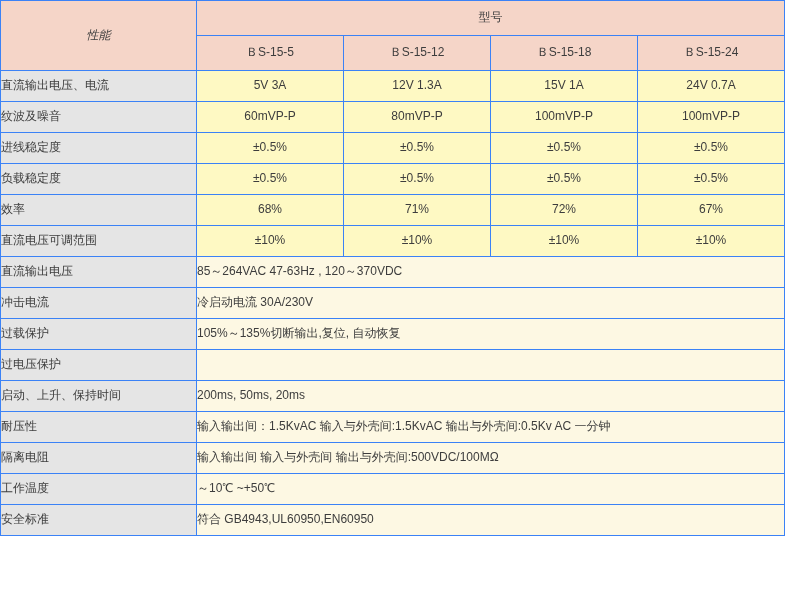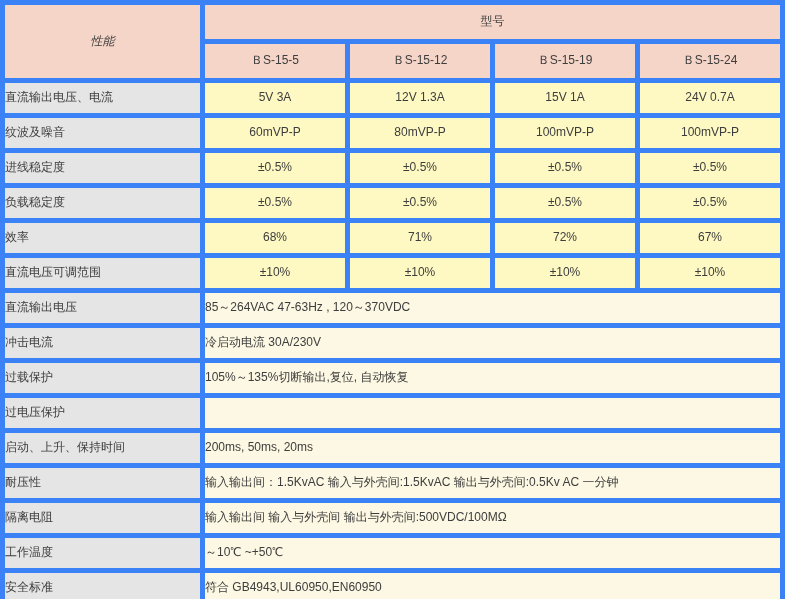--- a/index.html
+++ b/index.html
@@ -22,7 +22,7 @@
     margin: 0;
   }
   .spec-table td, .spec-table th {
-    border: 5px solid #3b82f6;
+    border: 1px solid #3b82f6;
     padding: 0;
     font-weight: normal;
     font-size: 12px;

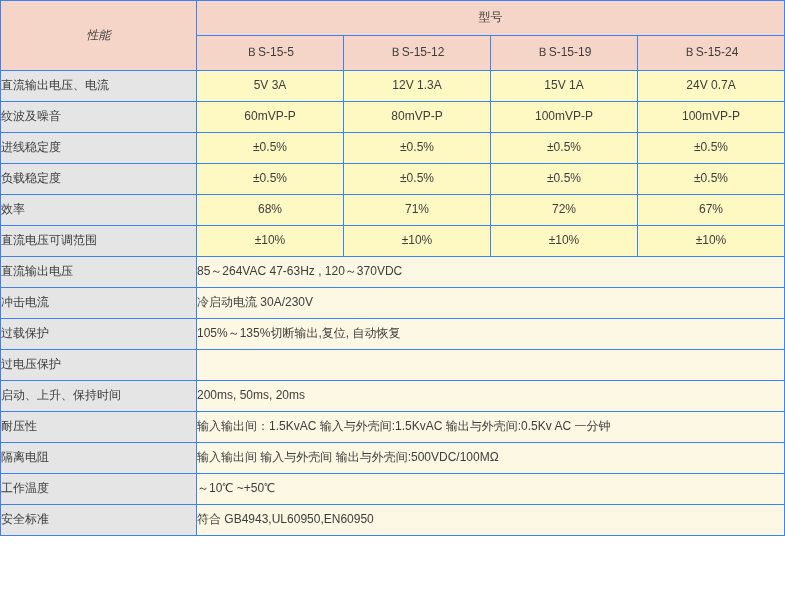--- a/index.html
+++ b/index.html
@@ -77,7 +77,7 @@
     <tr>
       <th class="hdr col-model">ＢS-15-5</th>
       <th class="hdr col-model">ＢS-15-12</th>
-      <th class="hdr col-model">ＢS-15-19</th>
+      <th class="hdr col-model">ＢS-15-18</th>
       <th class="hdr col-model">ＢS-15-24</th>
     </tr>
 

